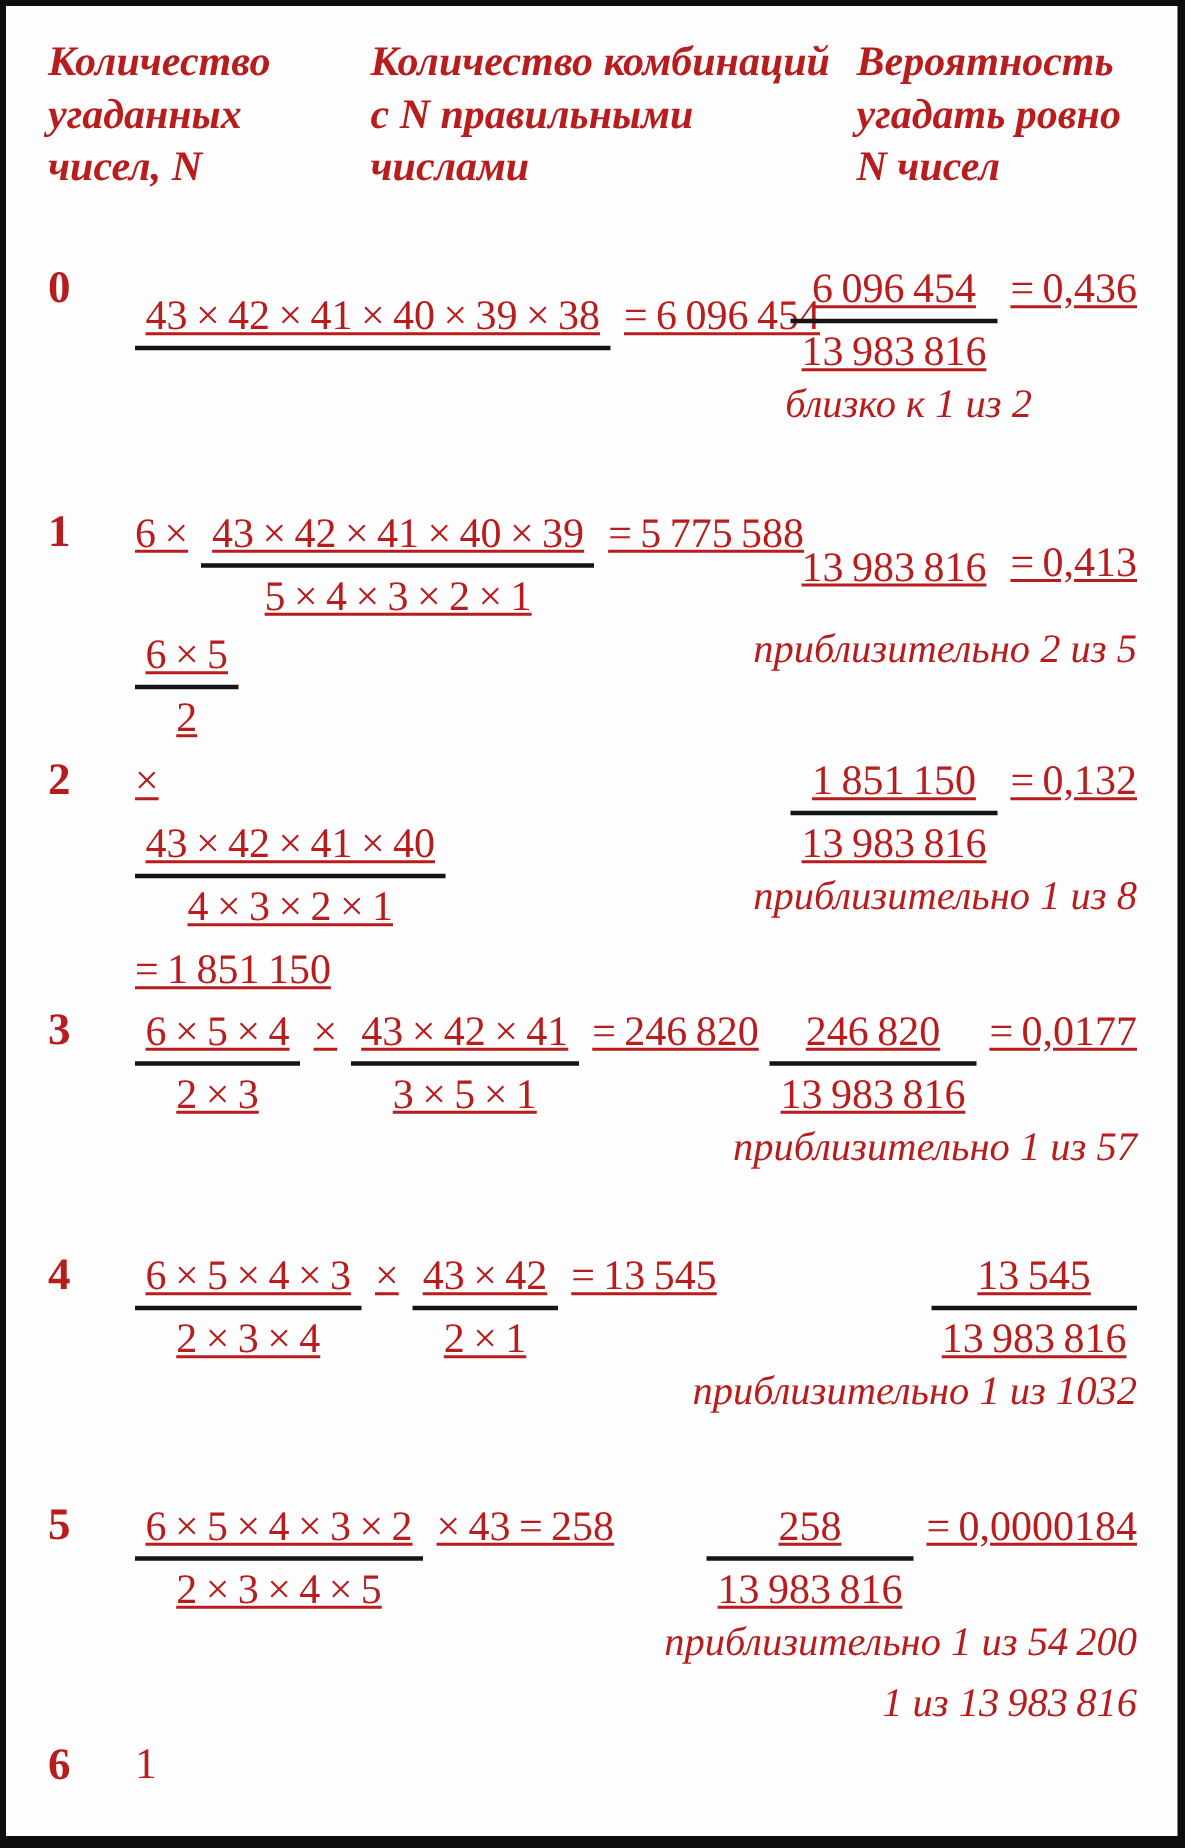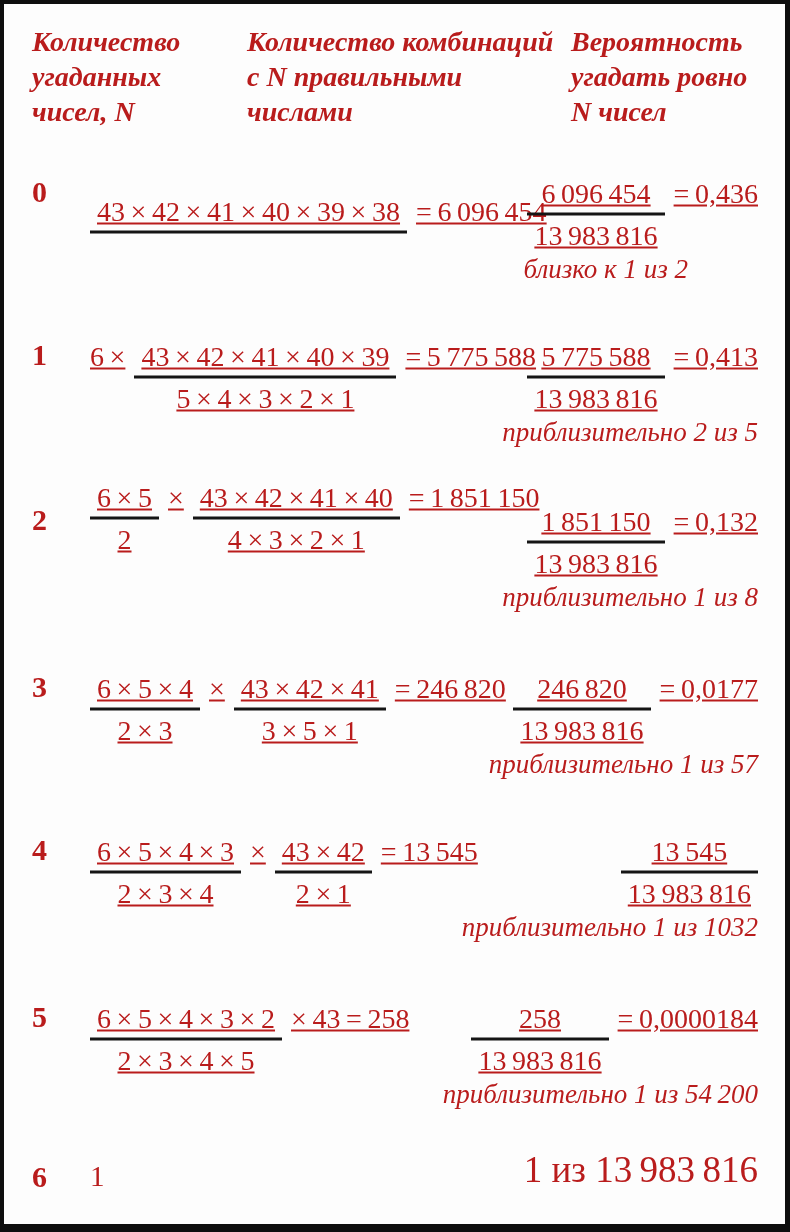--- a/index.html
+++ b/index.html
@@ -93,7 +93,6 @@
       </div>
       <div class="formula prob" style="top: 373px;">
         <div class="frac">
-          <div class="num">5 775 588</div>
           <div class="den">13 983 816</div>
         </div>
         <div>= 0,413</div>

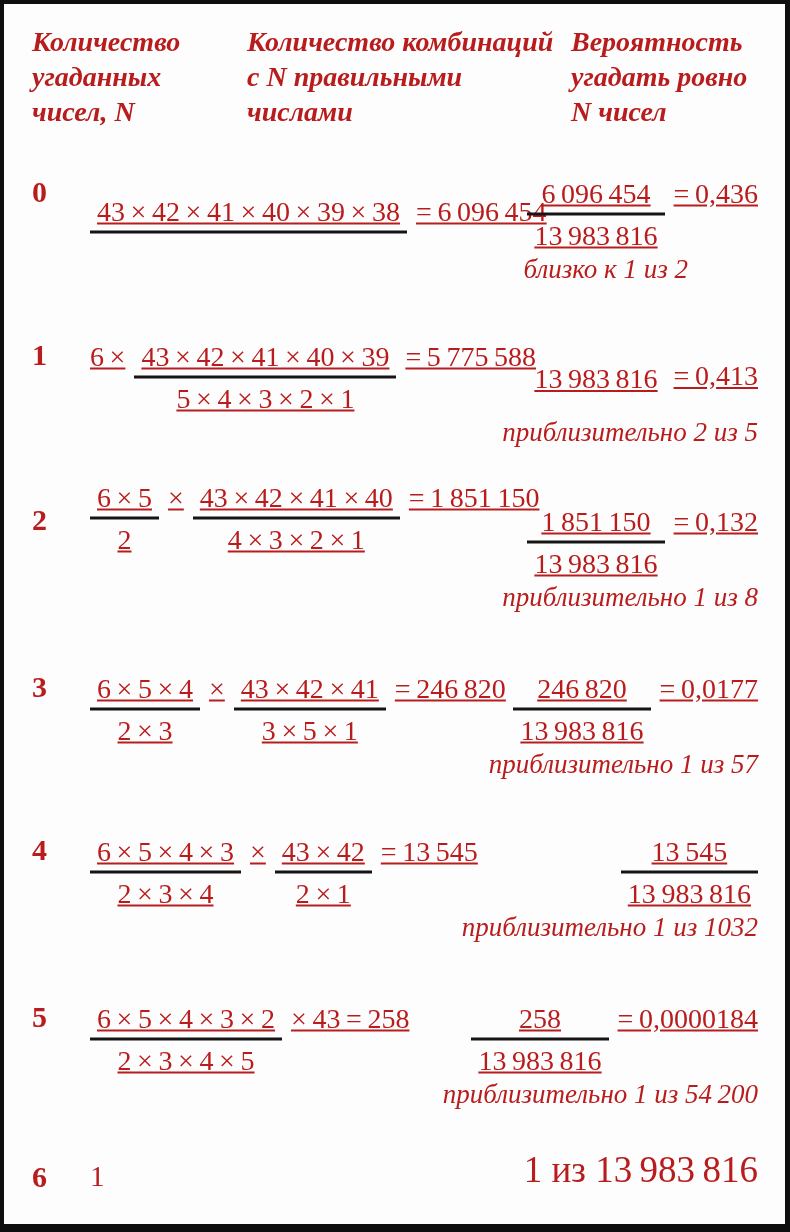--- a/index.html
+++ b/index.html
@@ -99,7 +99,7 @@
       </div>
       <div class="note" style="top: 413px; right: 27px;">приблизительно 2 из 5</div>
       <div class="n-label" style="top: 501px;">2</div>
-      <div class="formula combo" style="top: 514px;">
+      <div class="formula combo" style="top: 538px; flex-direction: column;">
         <div class="frac">
           <div class="num">6 × 5</div>
           <div class="den">2</div>

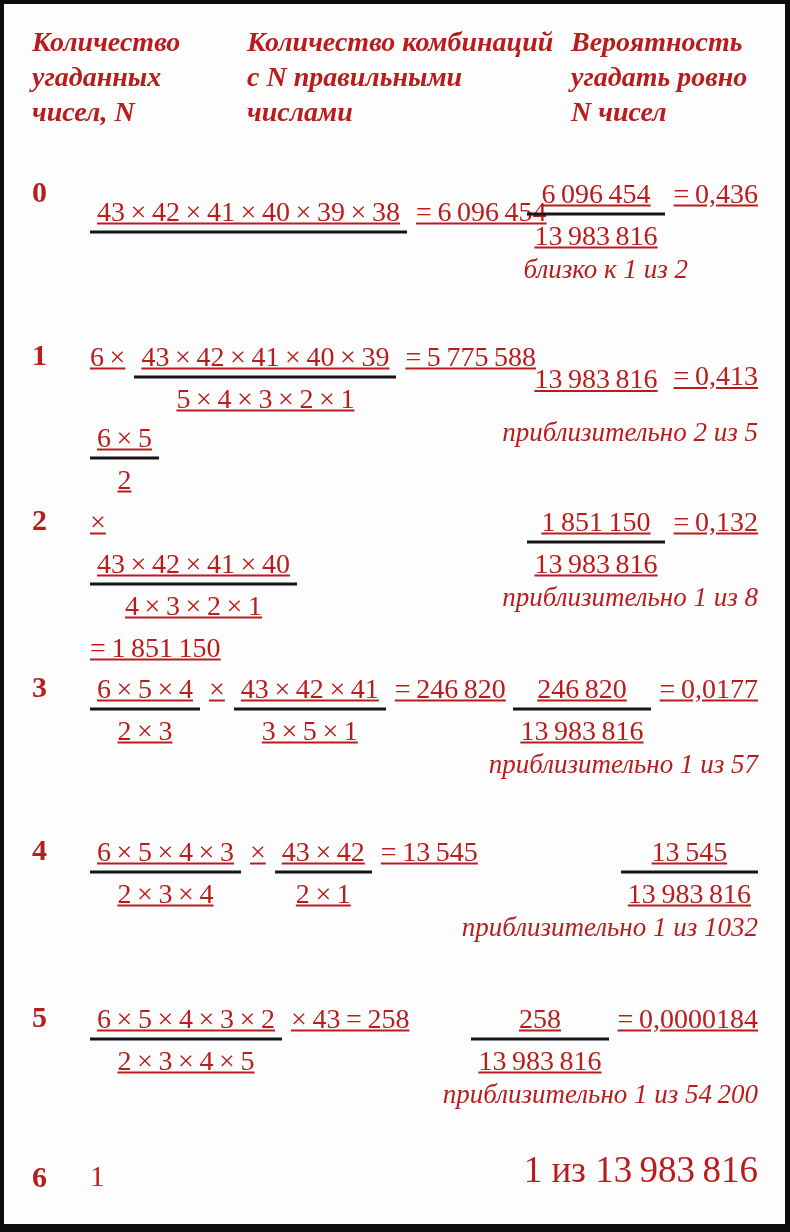--- a/index.html
+++ b/index.html
@@ -43,7 +43,7 @@
   }
   .lastrow-n{position:absolute;left:28px;top:1156px;font-size:30px;font-weight:700;}
   .lastrow-c{position:absolute;left:86px;top:1156px;font-size:29px;}
-  .lastrow-p{position:absolute;right:27px;top:1144px;font-size:37px;white-space:nowrap;}
+  .lastrow-p{position:absolute;right:27px;top:1116px;font-size:27px;font-style:italic;white-space:nowrap;}
 </style>
 </head>
 <body>

